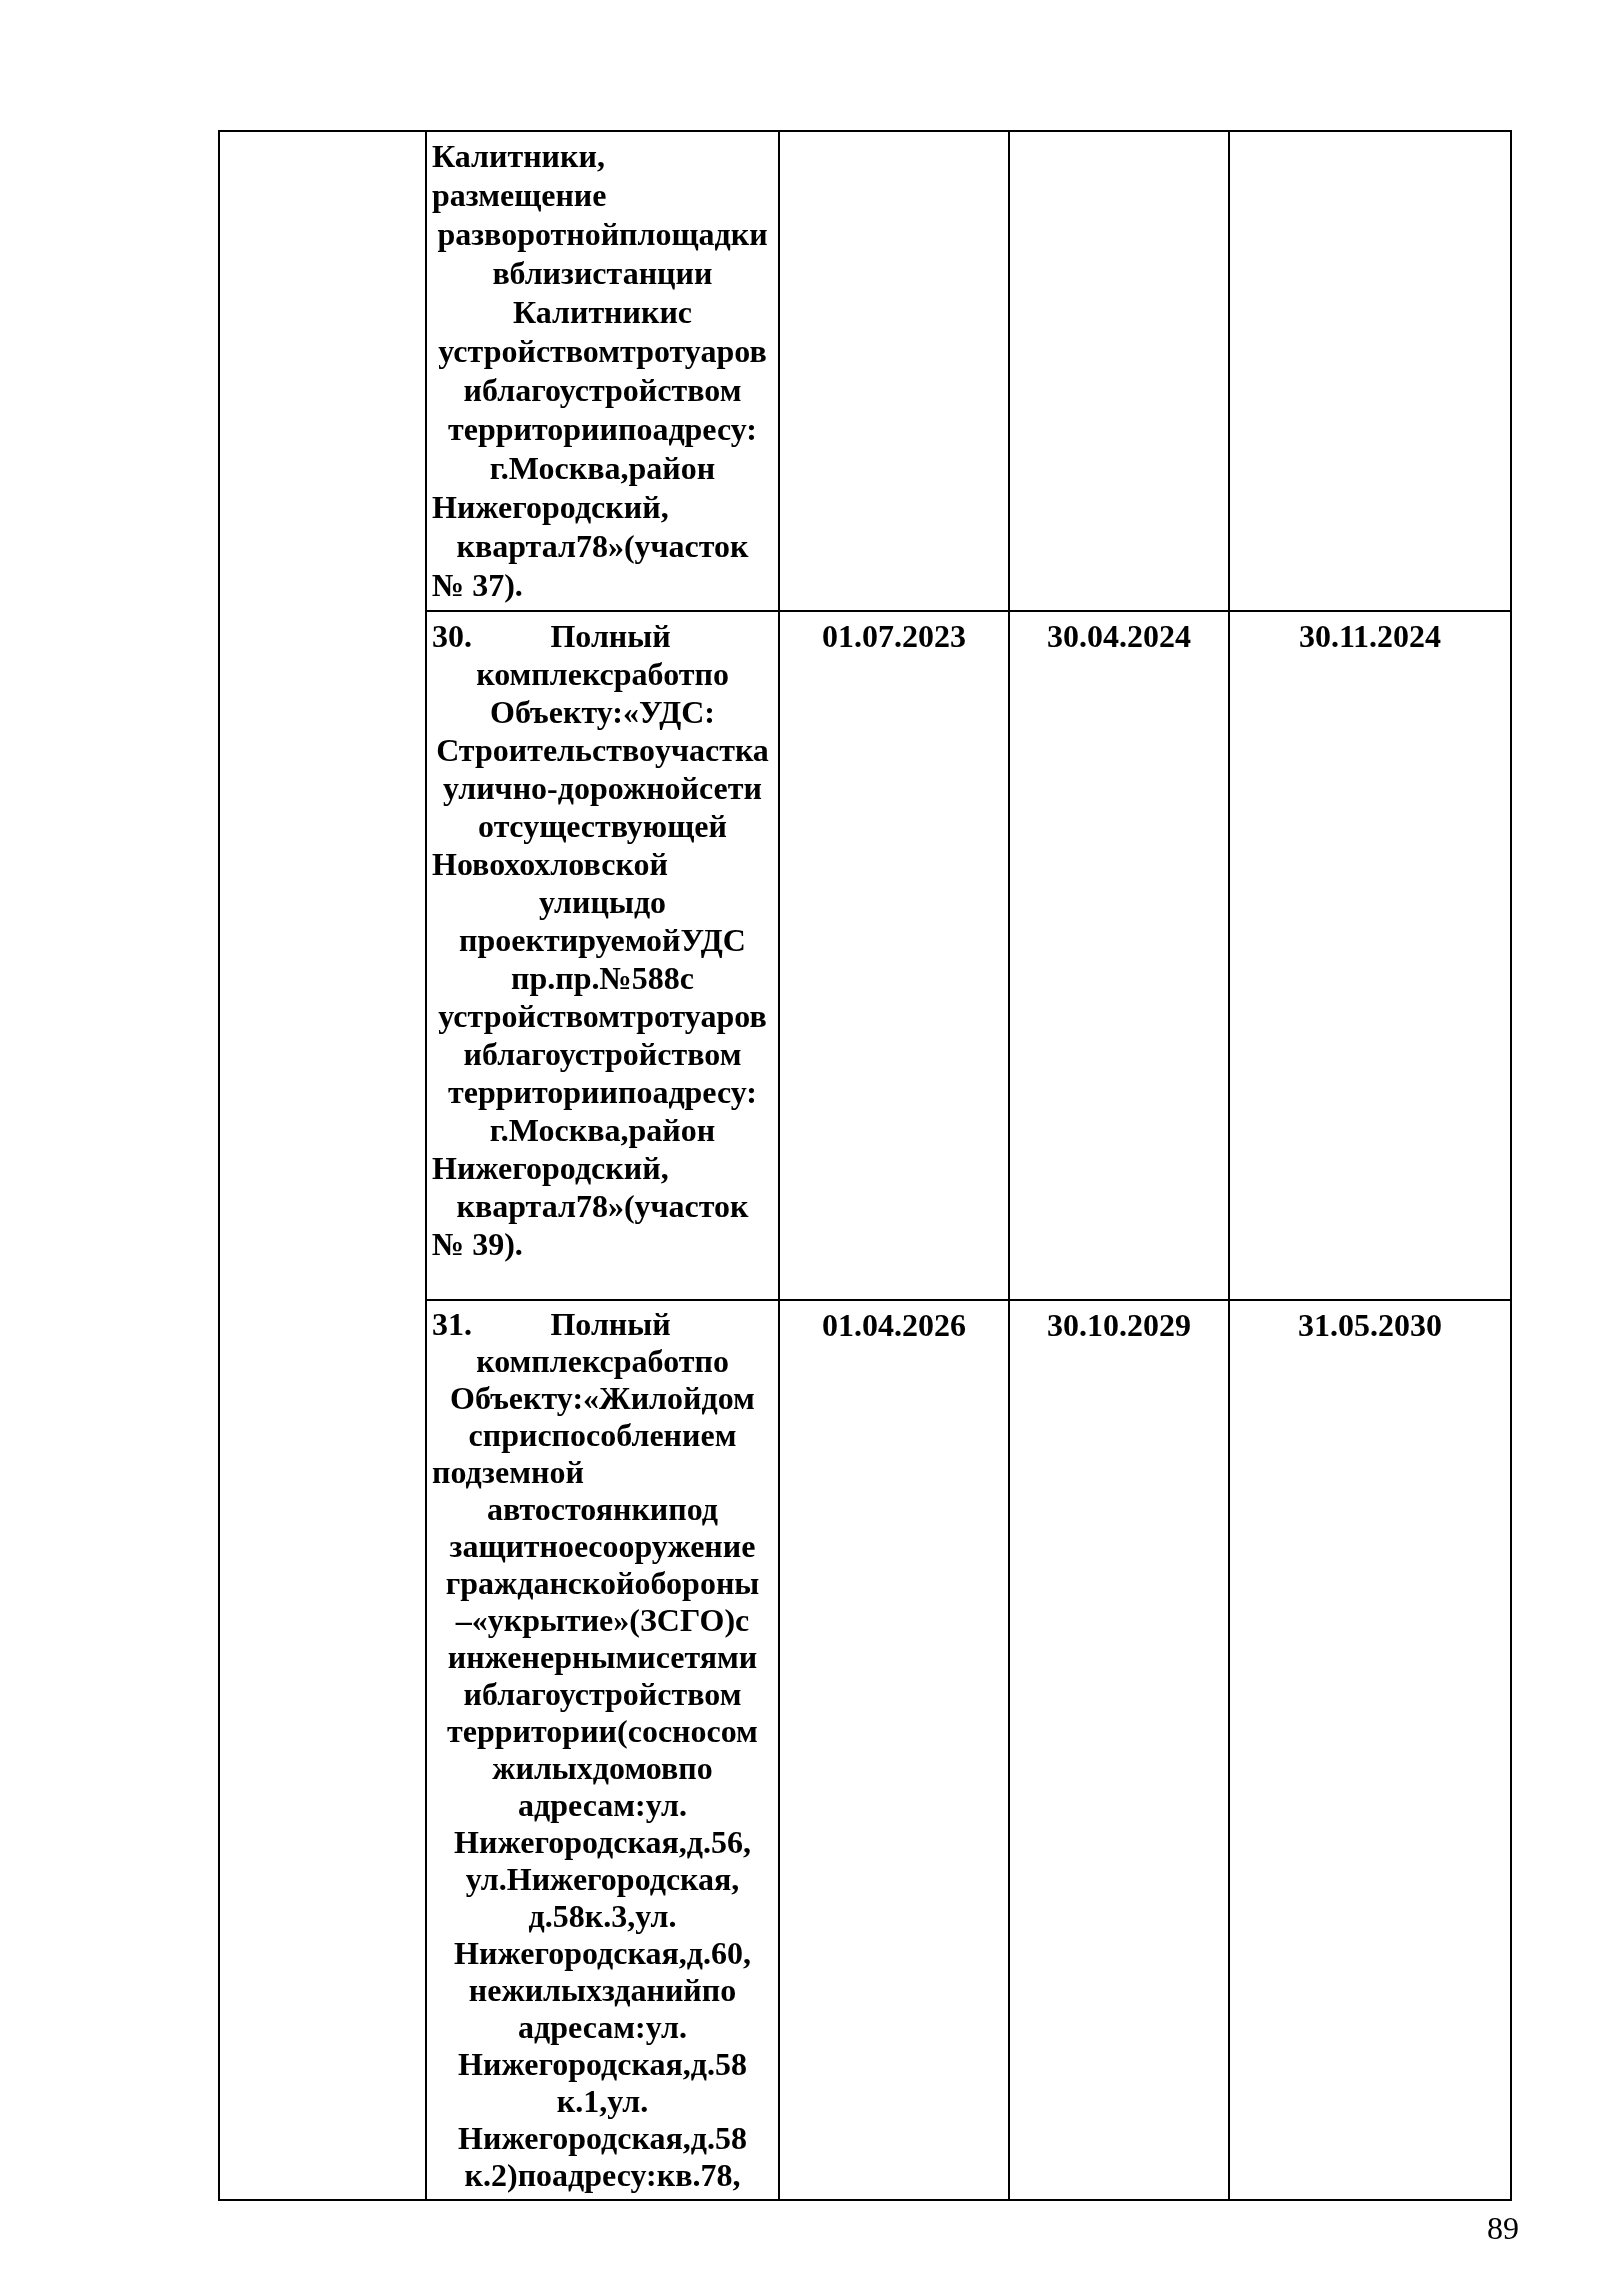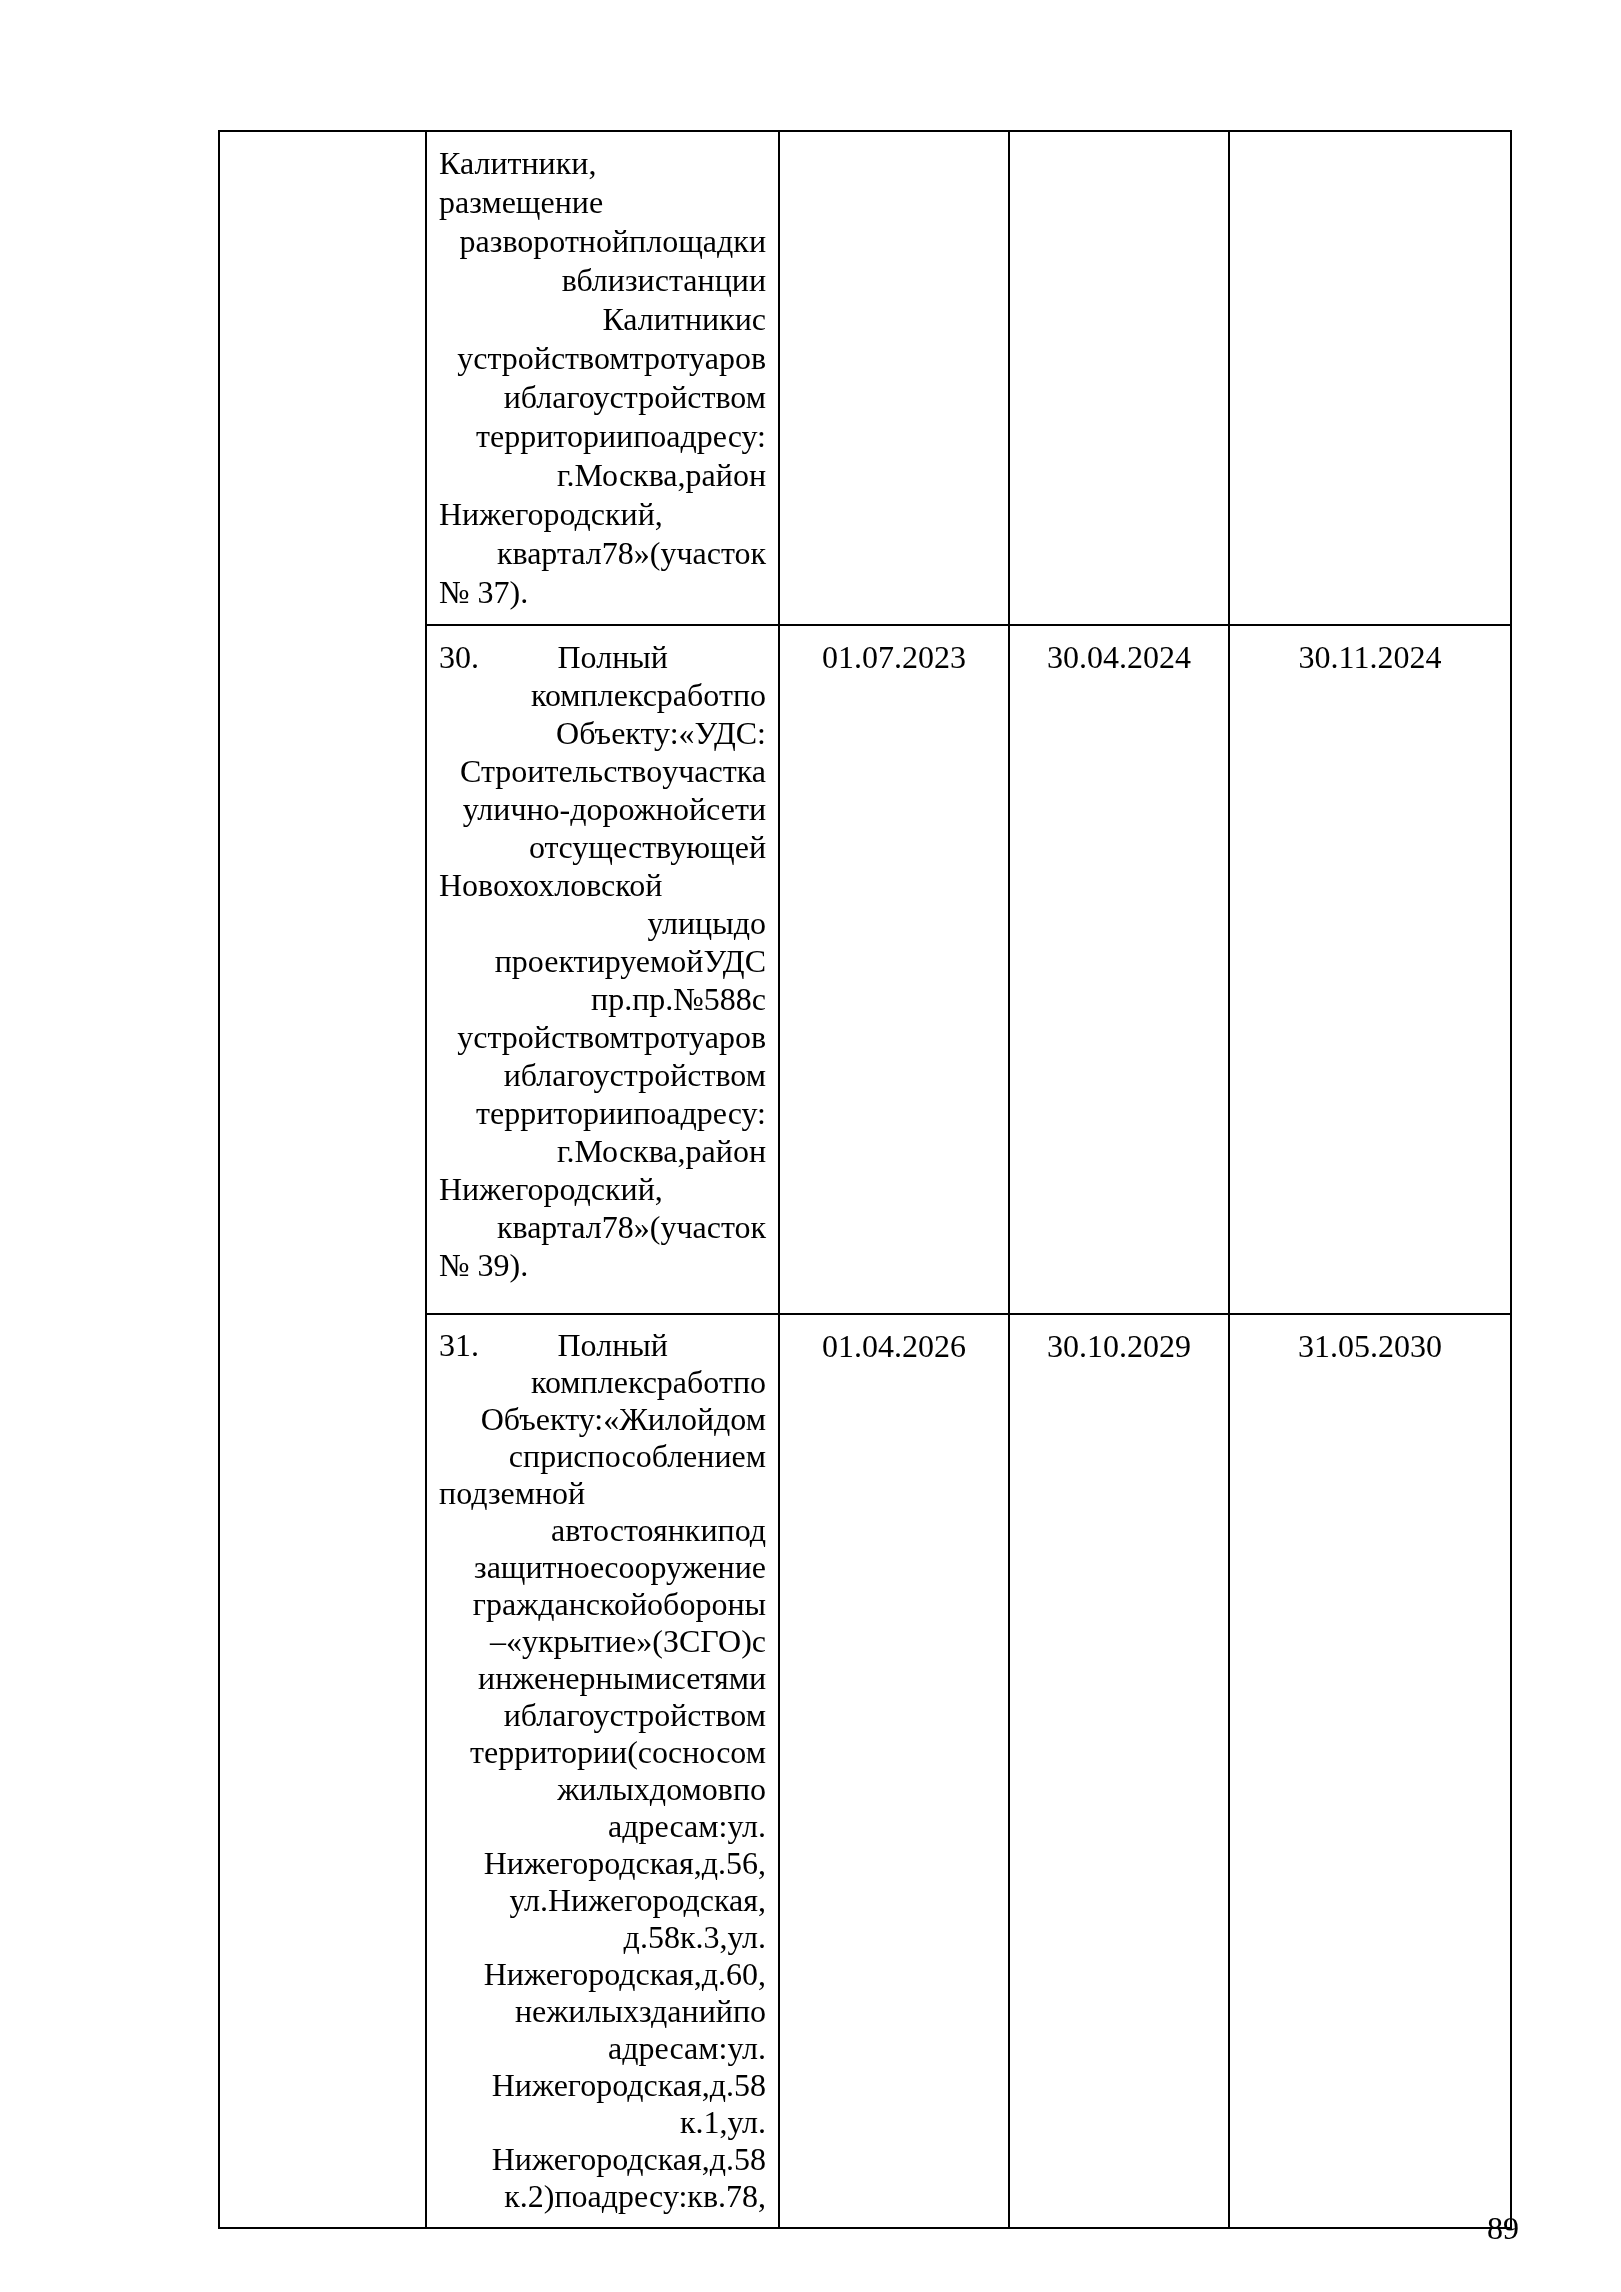--- a/index.html
+++ b/index.html
@@ -28,8 +28,9 @@
   table.doc-table td {
     border: 2.9px solid #000000;
     vertical-align: top;
-    padding: 12px;
+    padding: 5px;
     overflow: hidden;
+    font-weight: bold;
   }
   td.num-col {
     width: 207px;

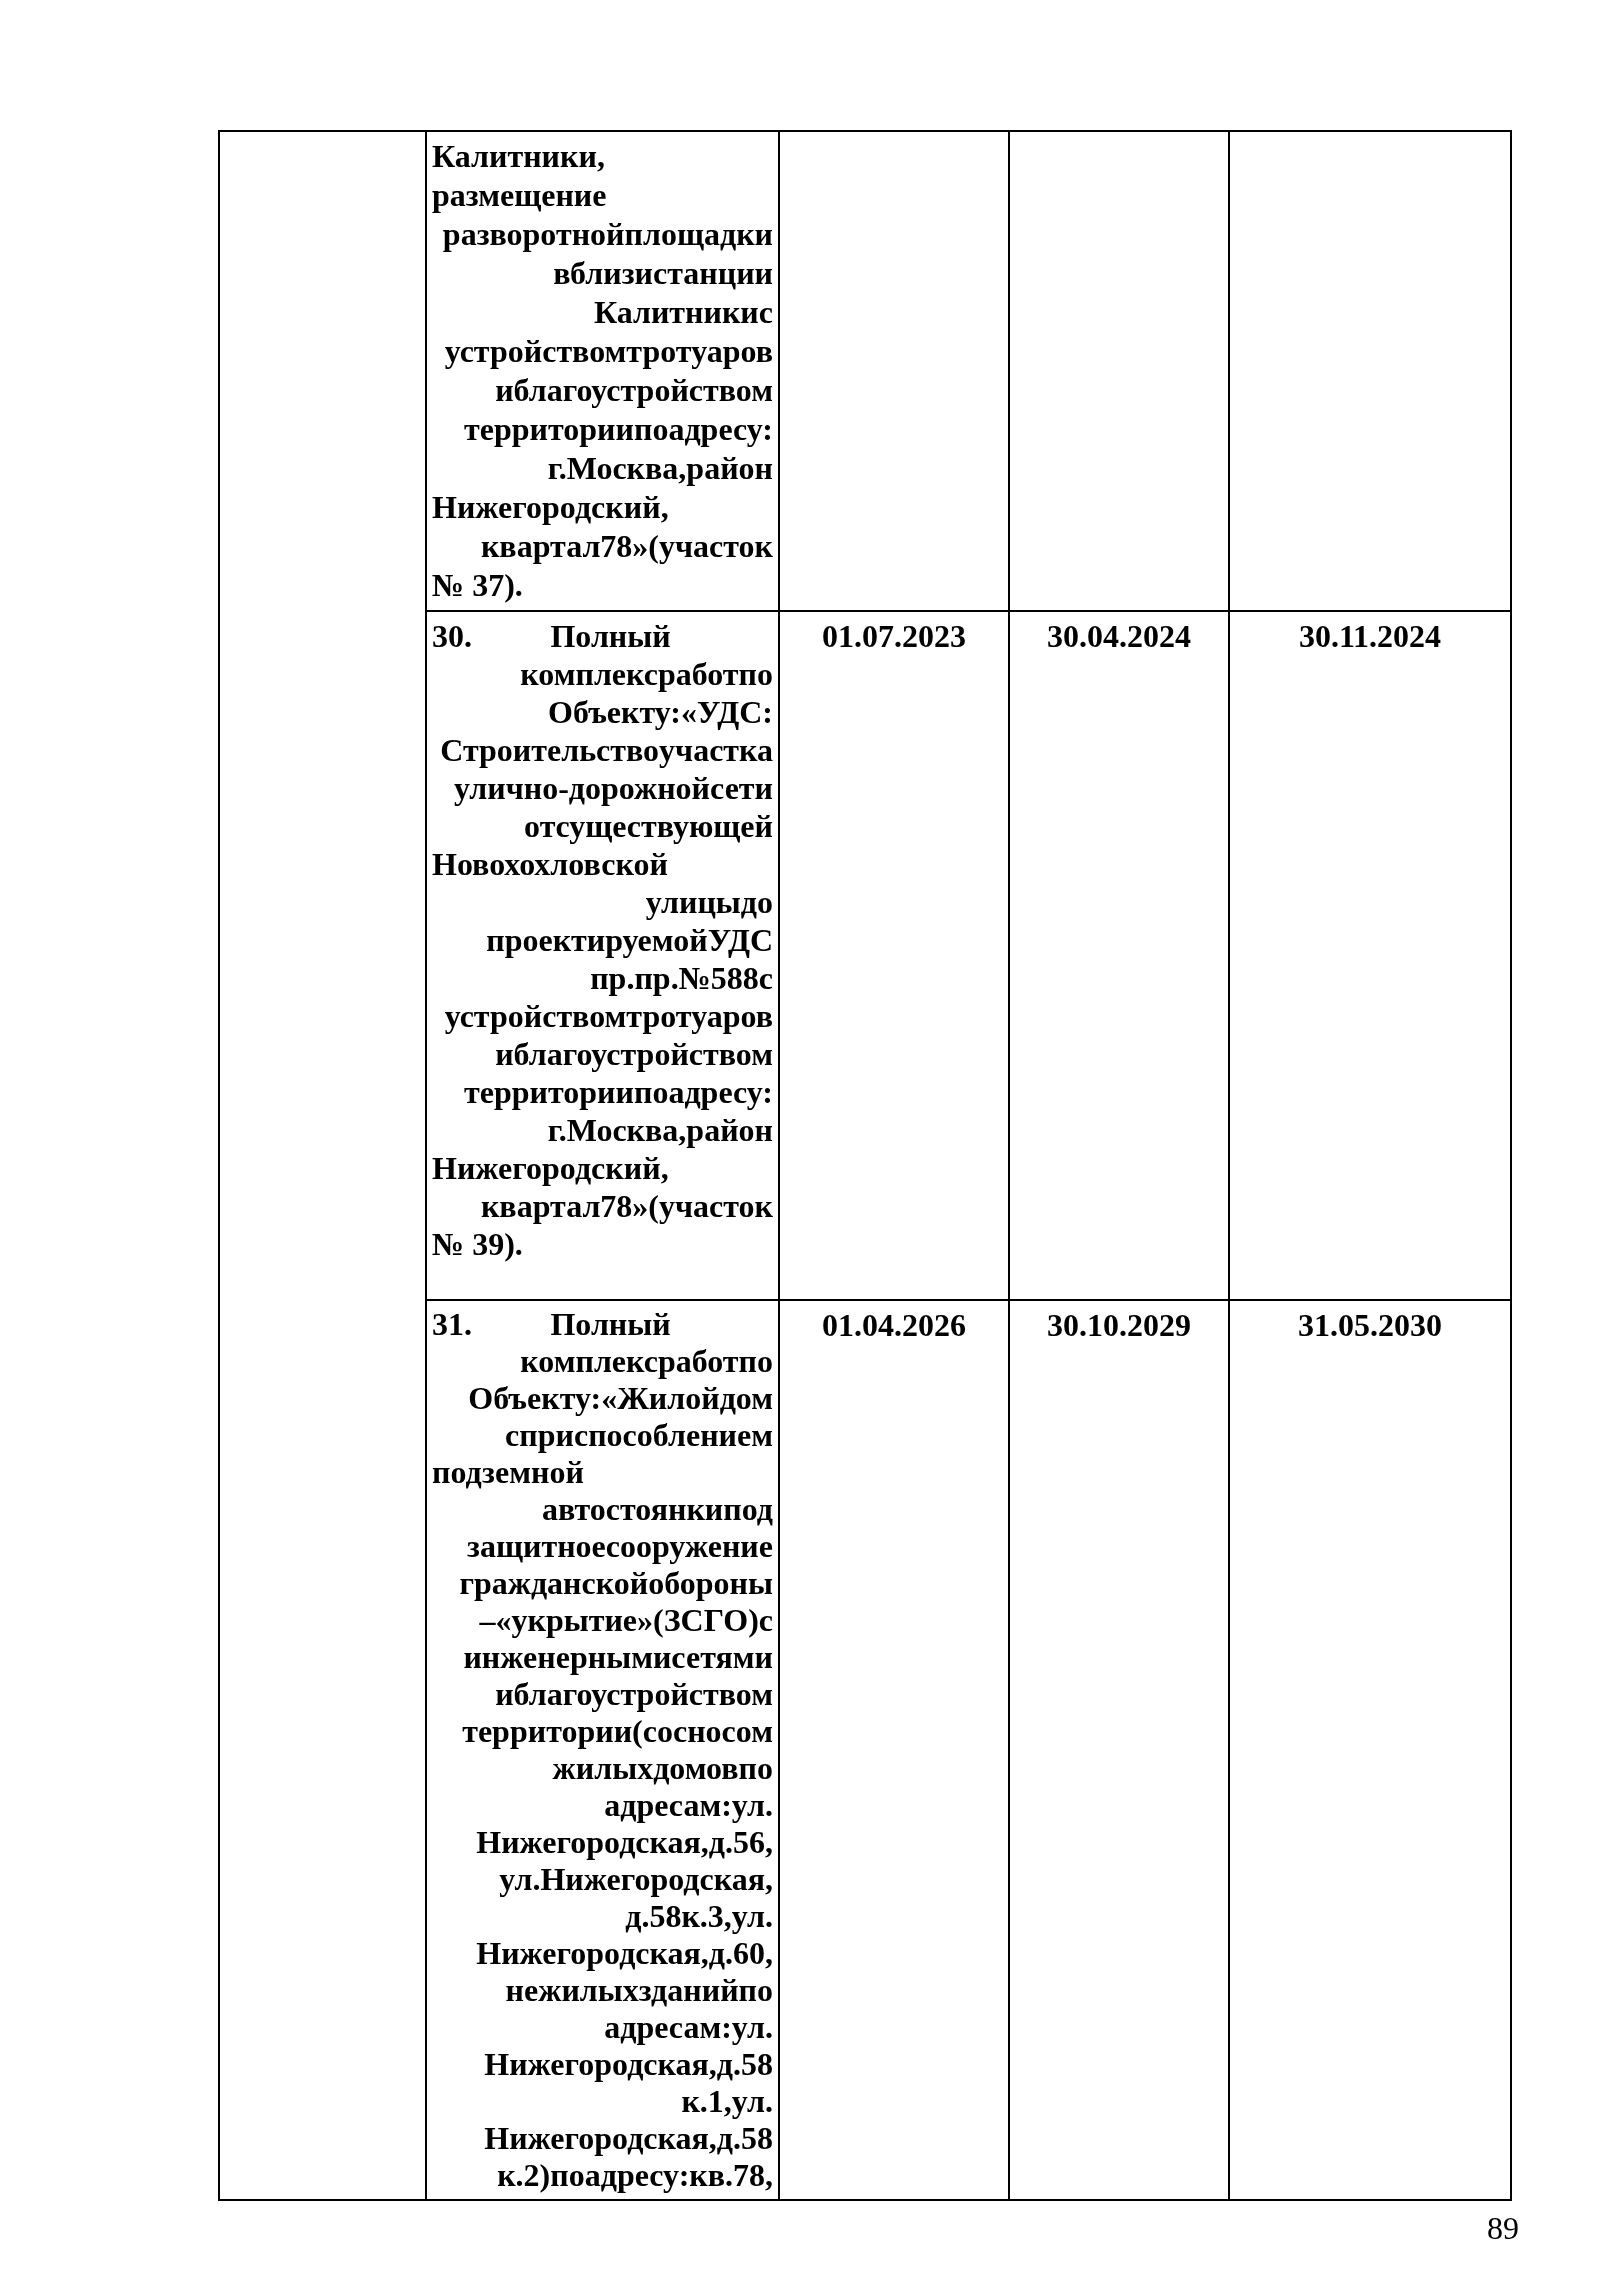--- a/index.html
+++ b/index.html
@@ -60,7 +60,7 @@
   .ln { white-space: nowrap; }
   .ln.between {
     display: flex;
-    justify-content: flex-end;
+    justify-content: center;
   }
   .ln.num {
     display: flex;

